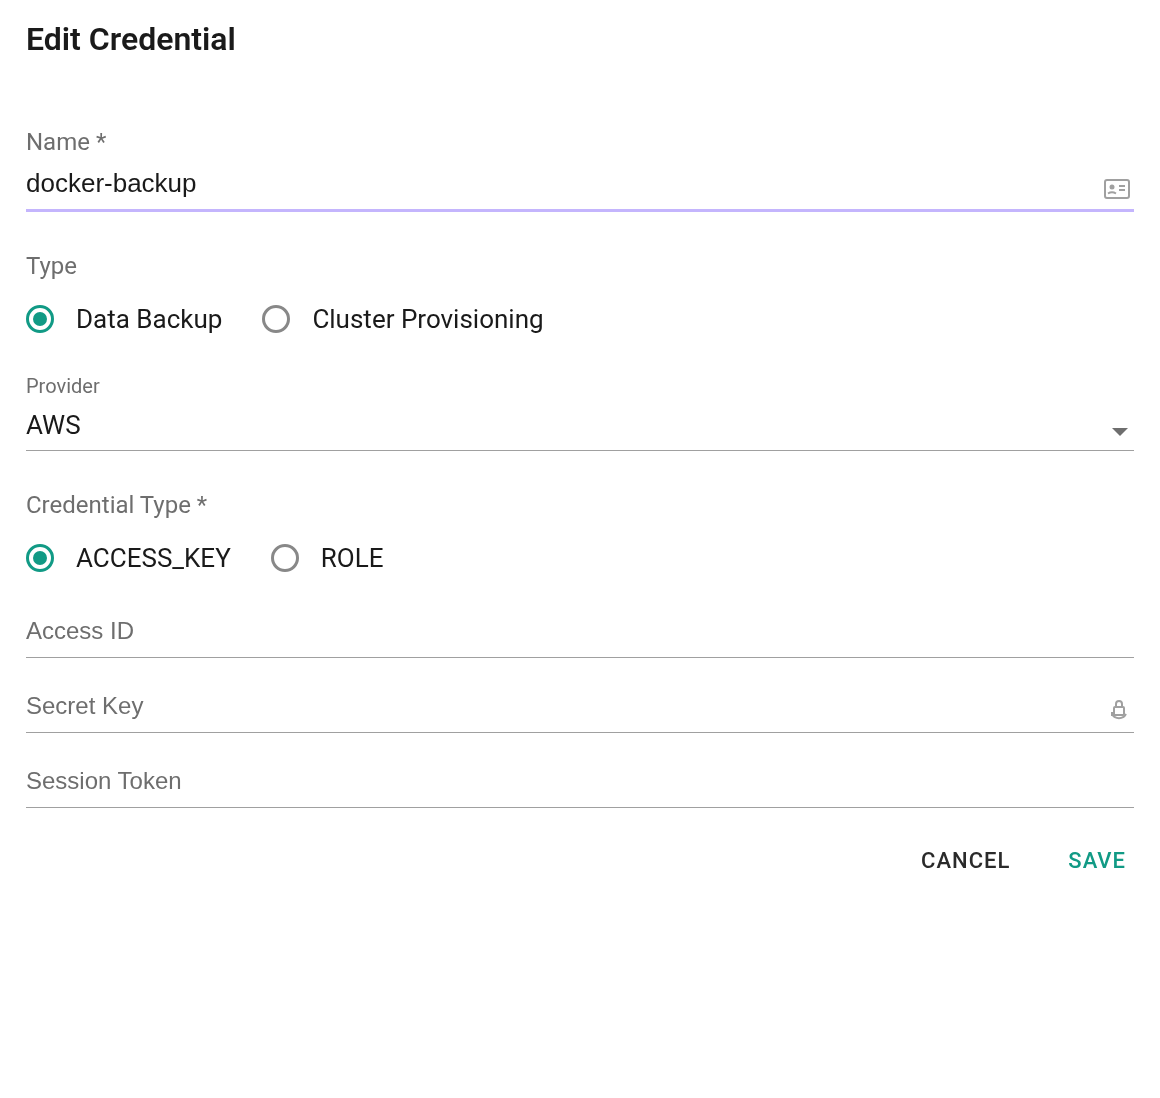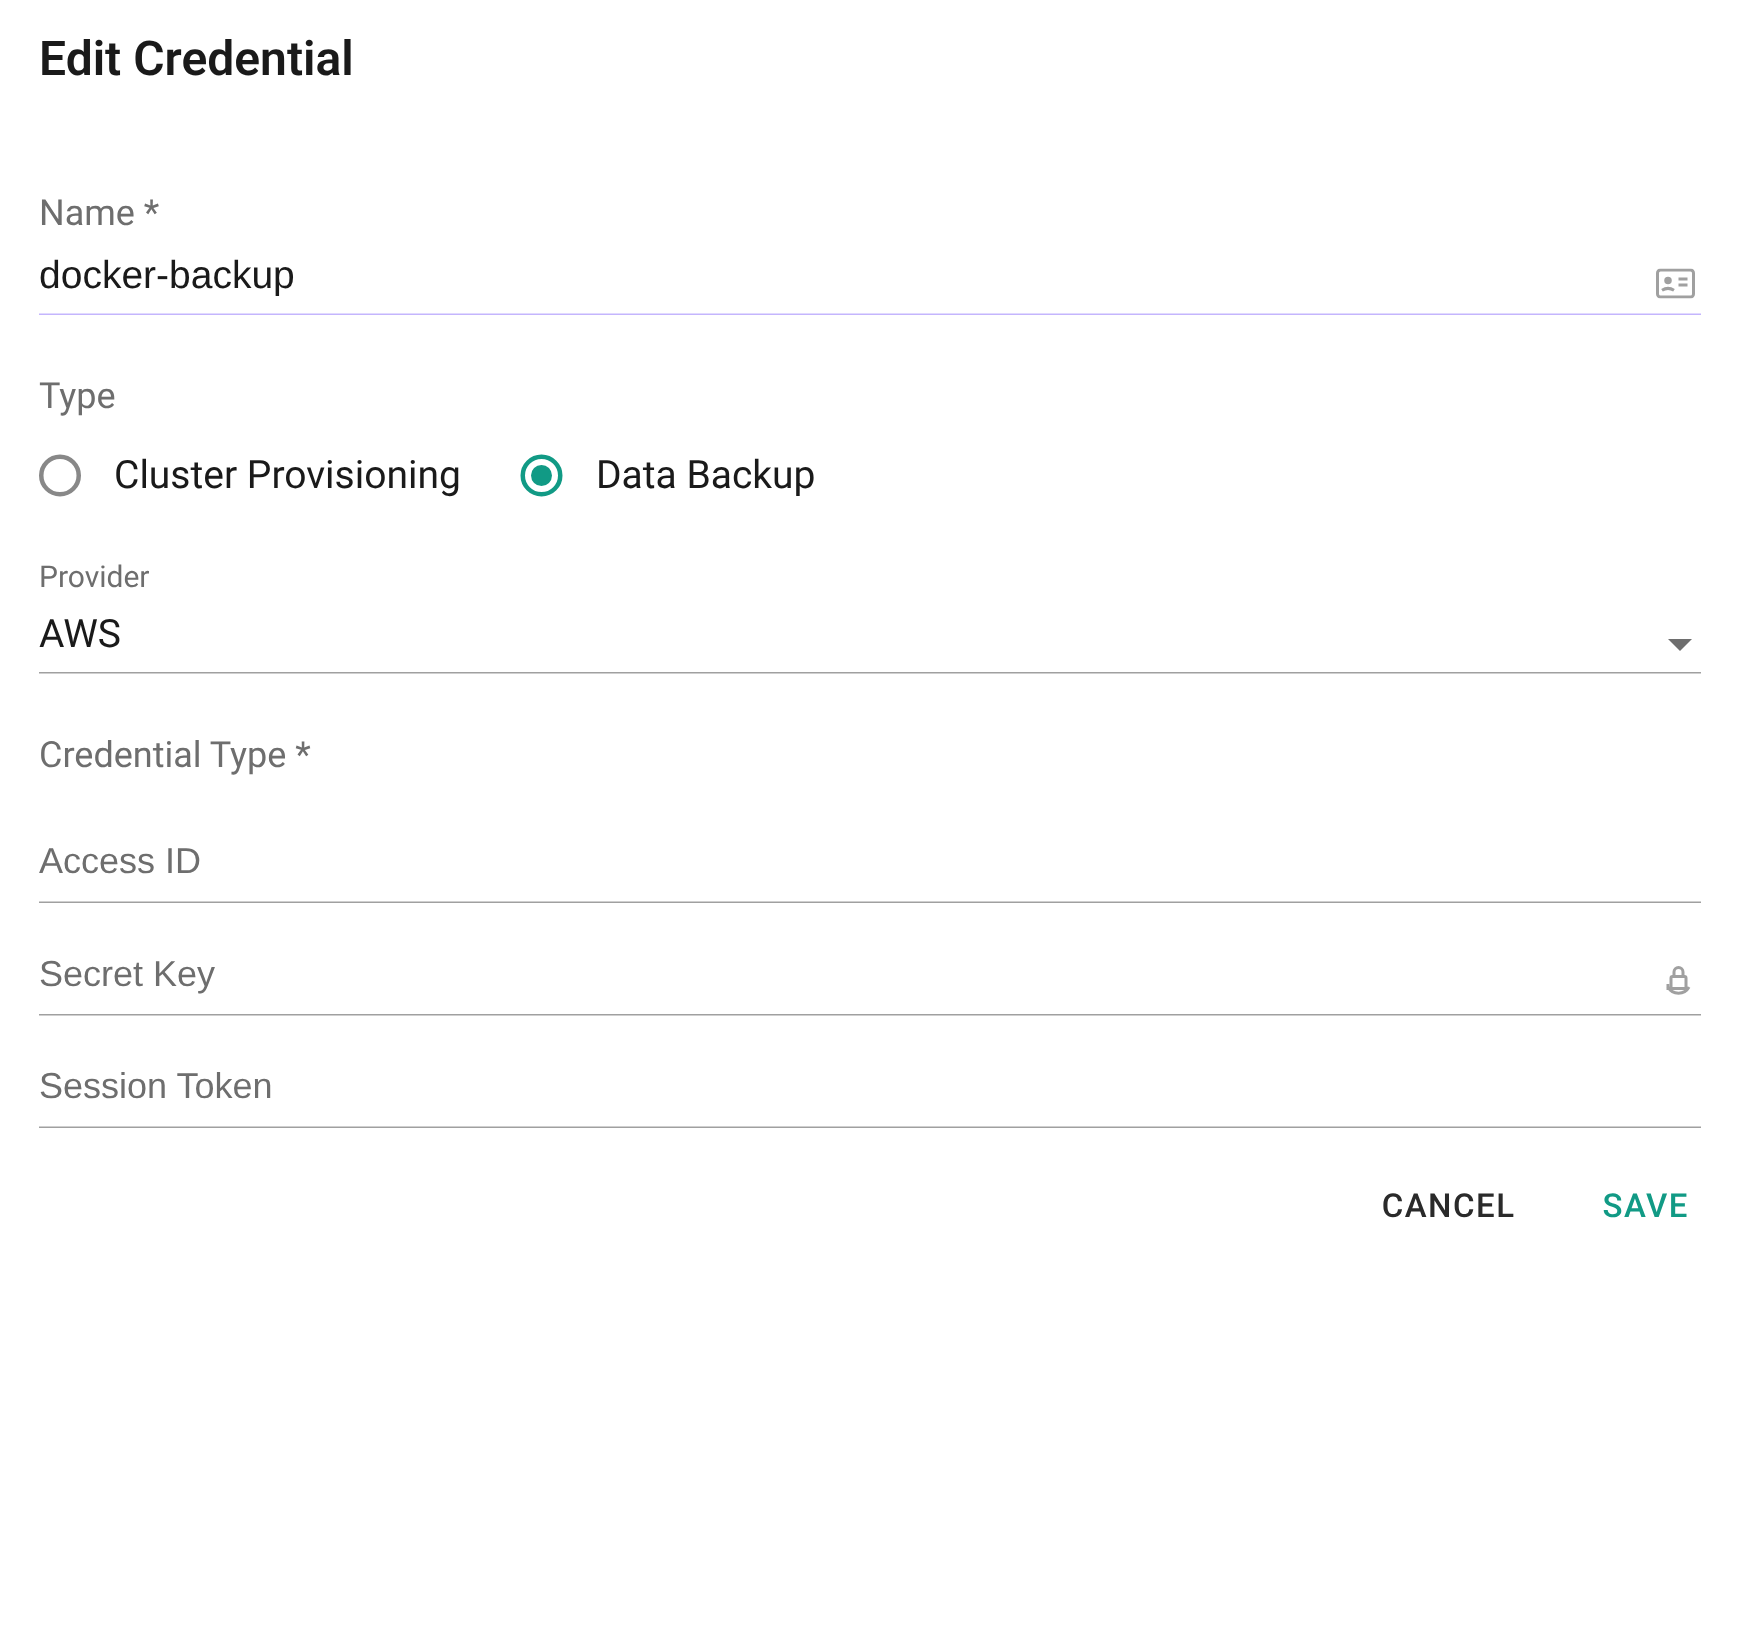--- a/index.html
+++ b/index.html
@@ -35,7 +35,7 @@
     
     .input-wrapper {
       position: relative;
-      border-bottom: 1px solid #c4b5fd;
+      border-bottom: 3px solid #c4b5fd;
       padding-bottom: 6px;
     }
     

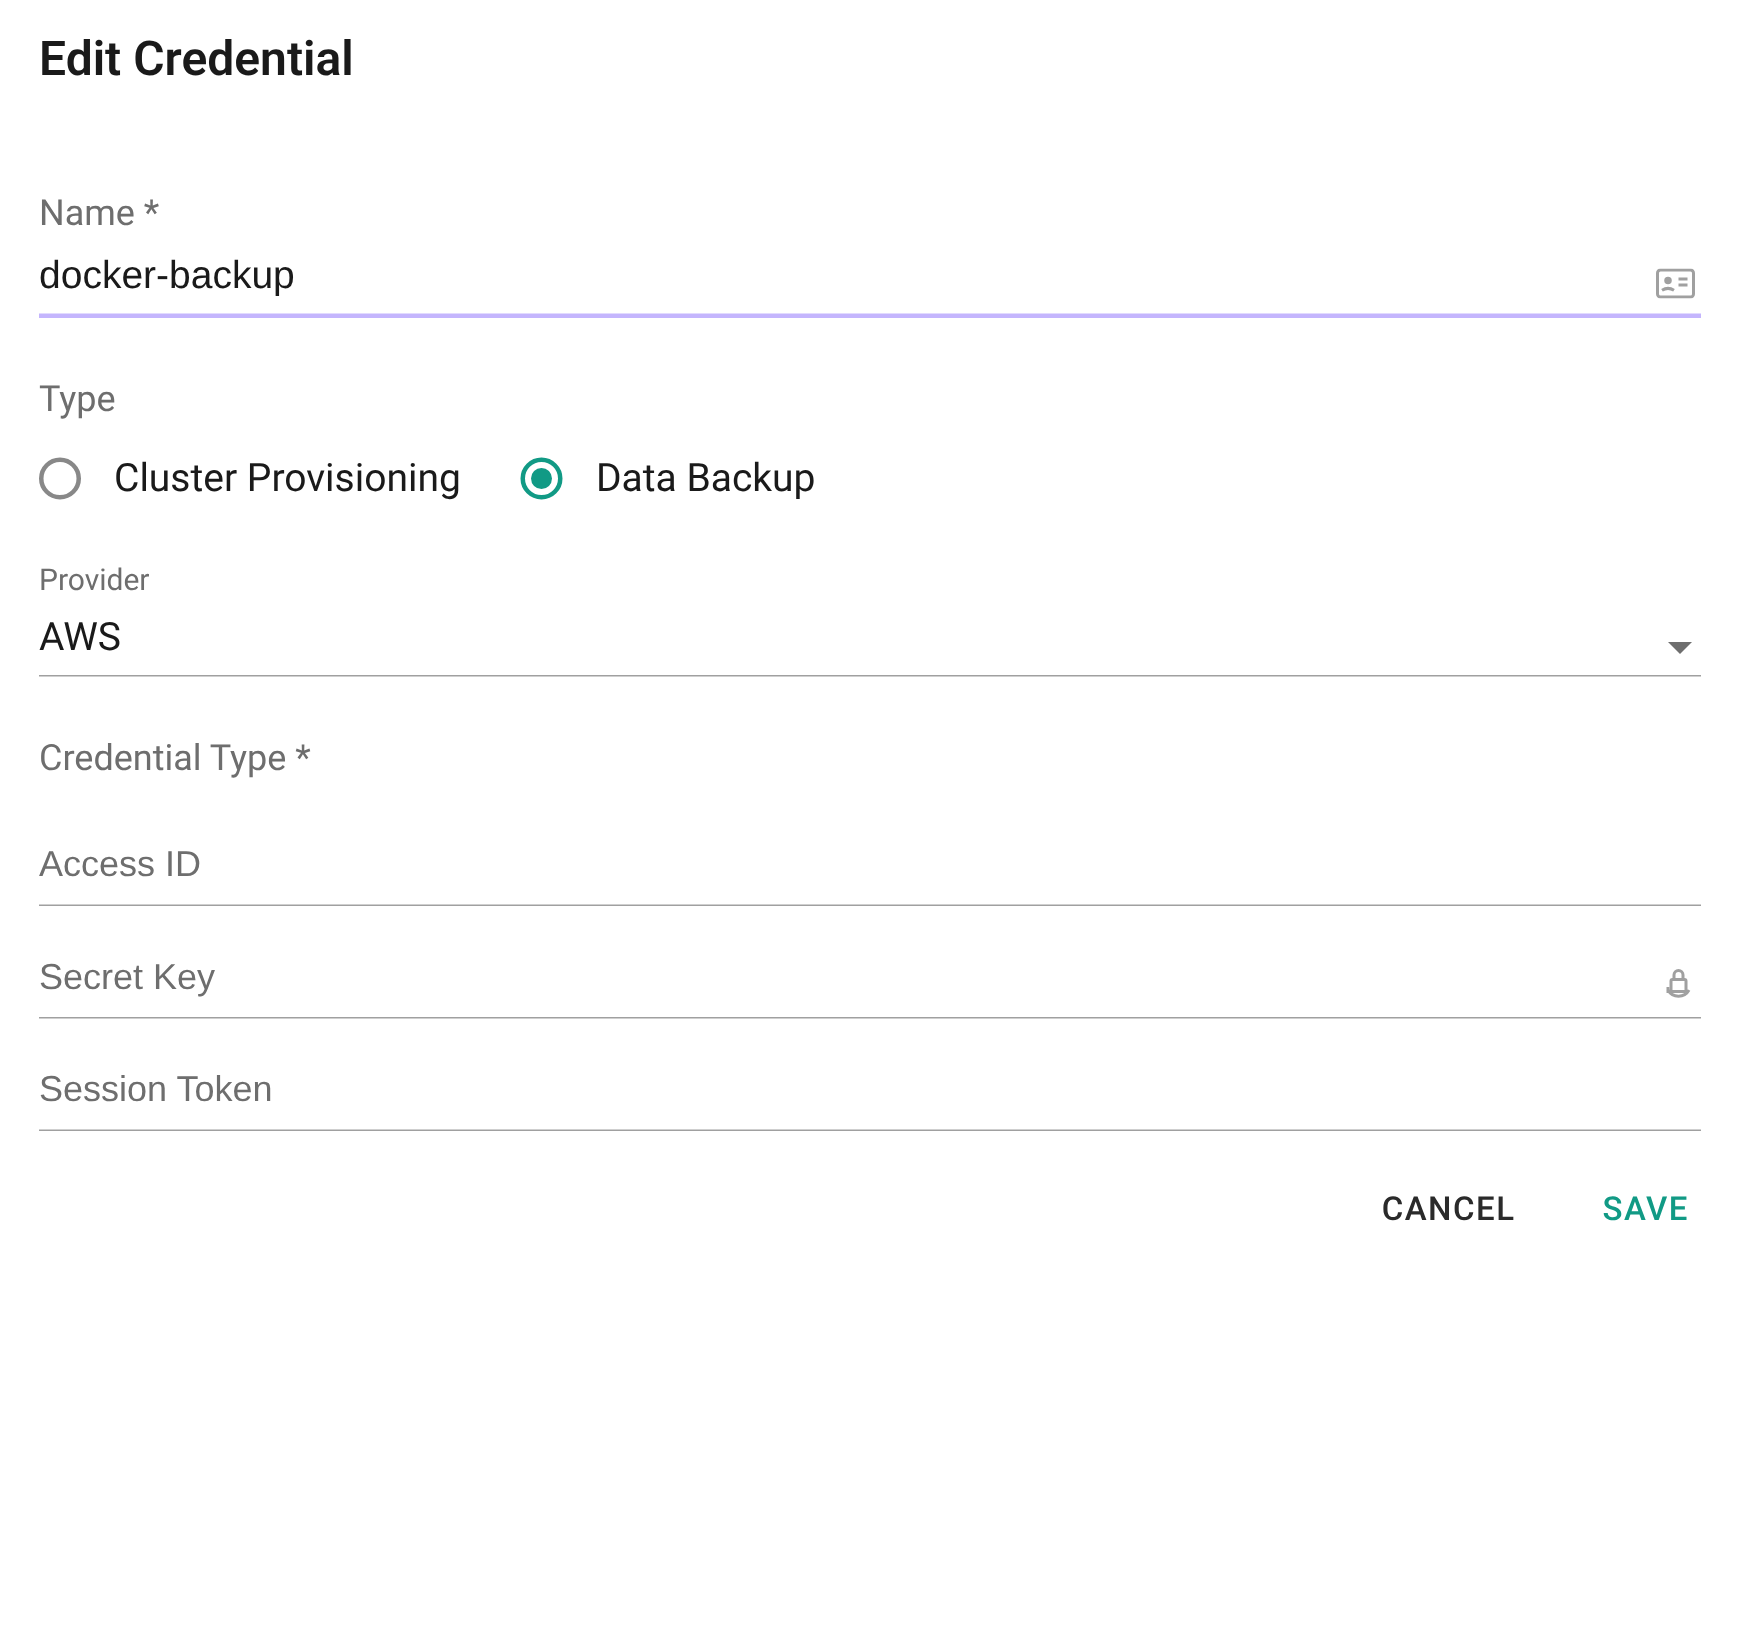--- a/index.html
+++ b/index.html
@@ -227,16 +227,16 @@
   <div class="section-heading">Type</div>
   <div class="radio-row">
     <div class="radio-item">
+      <div class="radio-circle selected">
+        <div class="radio-inner"></div>
+      </div>
+      <span class="radio-label">Data Backup</span>
+    </div>
+    <div class="radio-item">
       <div class="radio-circle">
         
       </div>
       <span class="radio-label">Cluster Provisioning</span>
-    </div>
-    <div class="radio-item">
-      <div class="radio-circle selected">
-        <div class="radio-inner"></div>
-      </div>
-      <span class="radio-label">Data Backup</span>
     </div>
   </div>
 </div>

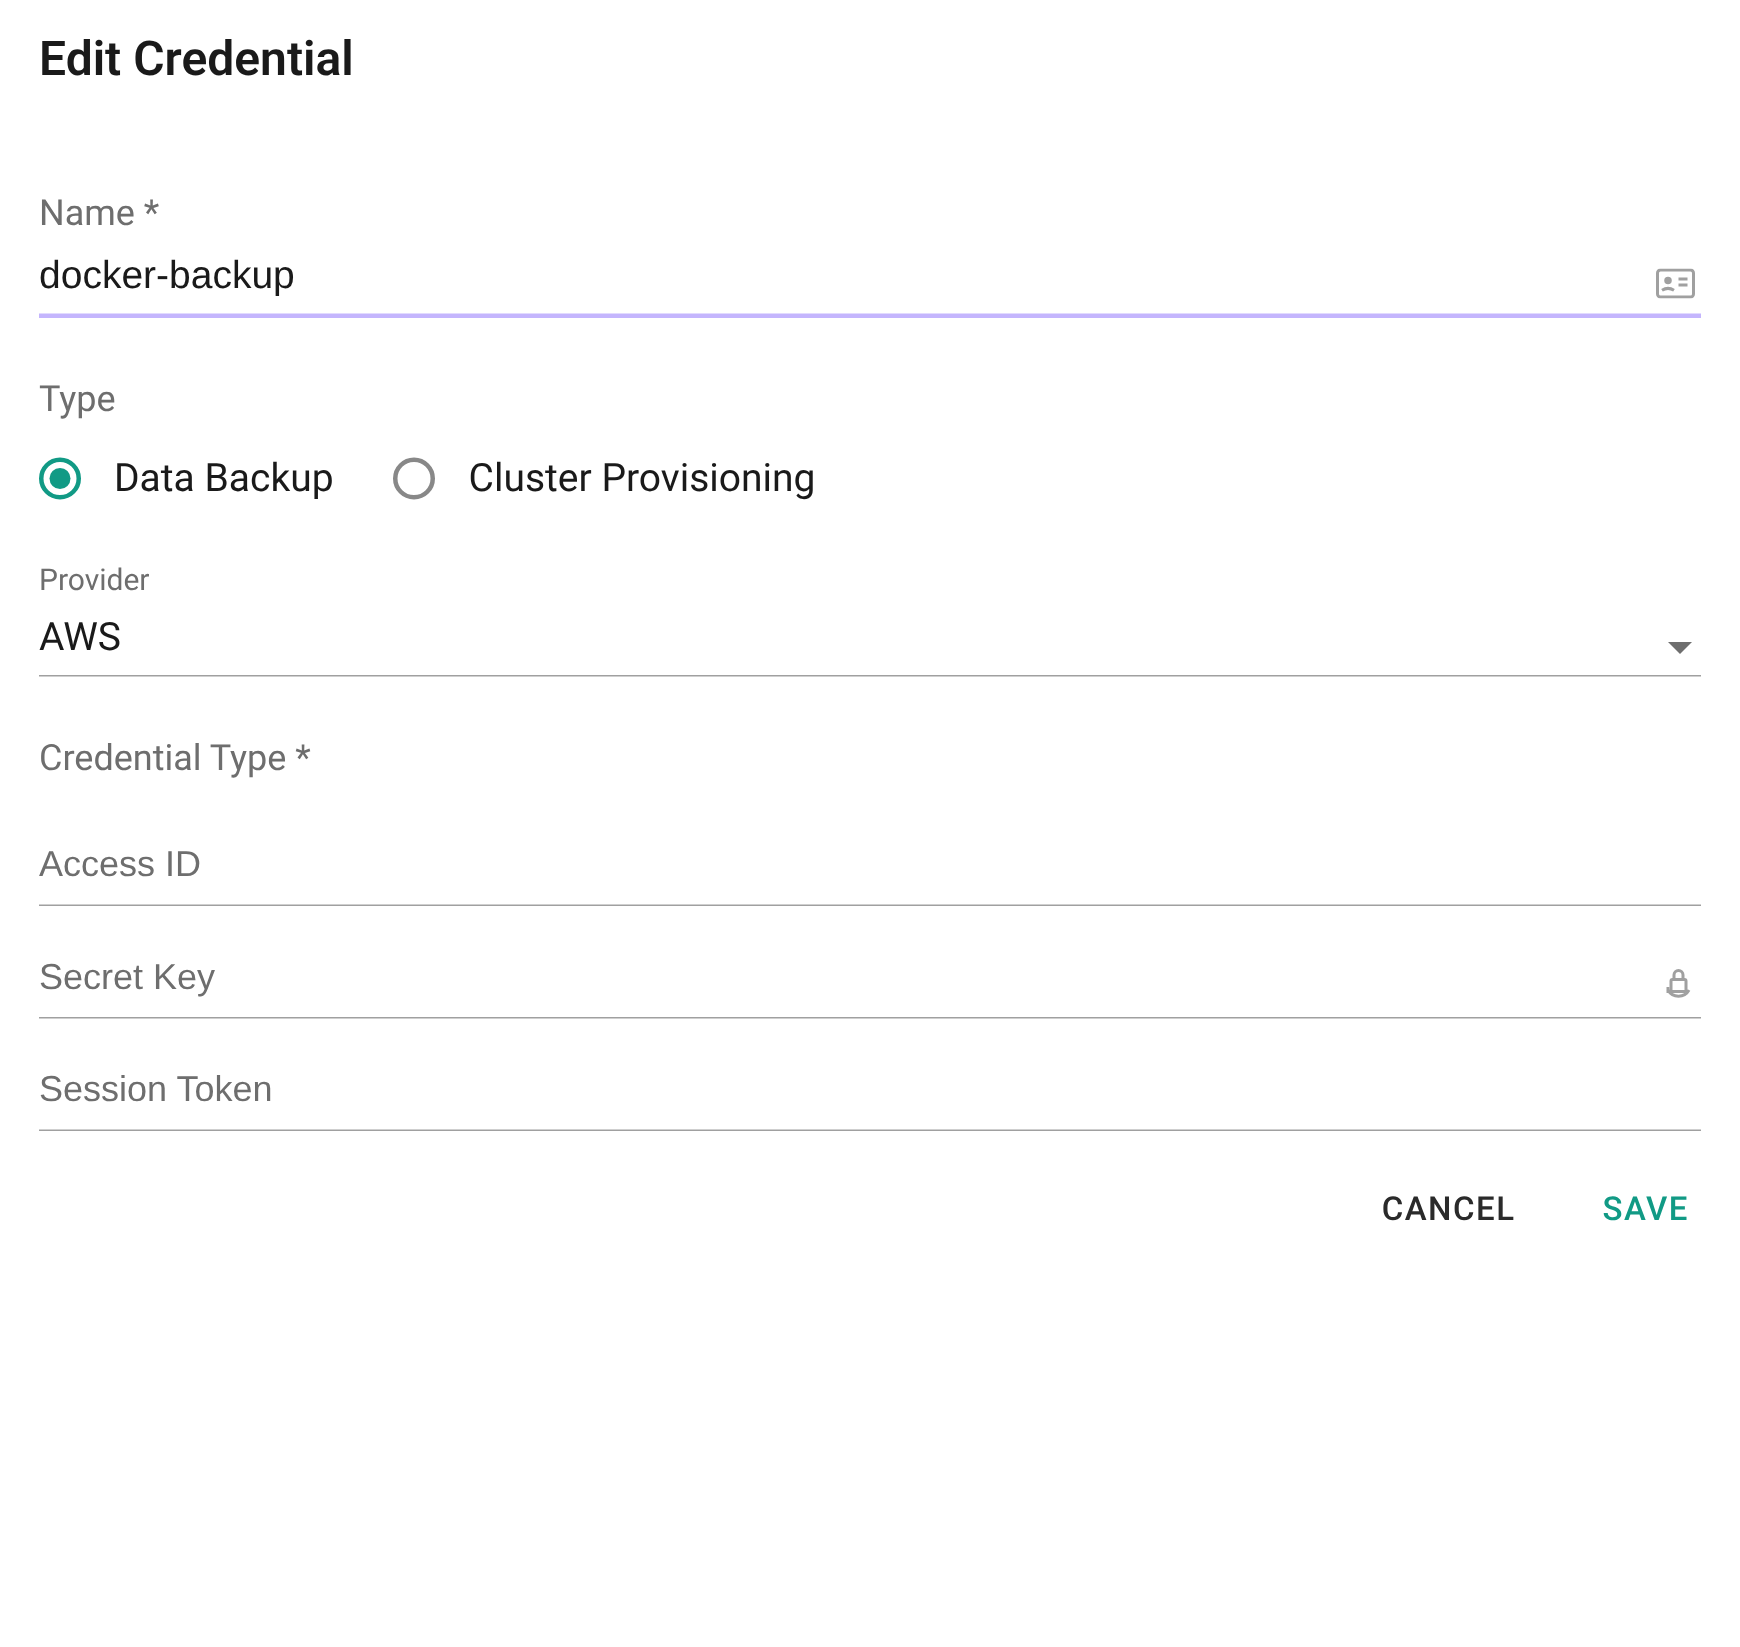--- a/index.html
+++ b/index.html
@@ -251,6 +251,20 @@
 
 <div class="radio-section">
   <div class="section-heading">Credential Type *</div>
+  <div class="radio-row">
+    <div class="radio-item">
+      <div class="radio-circle selected">
+        <div class="radio-inner"></div>
+      </div>
+      <span class="radio-label">ACCESS_KEY</span>
+    </div>
+    <div class="radio-item">
+      <div class="radio-circle">
+        
+      </div>
+      <span class="radio-label">ROLE</span>
+    </div>
+  </div>
 </div>
 
 <div class="empty-input-wrapper">

